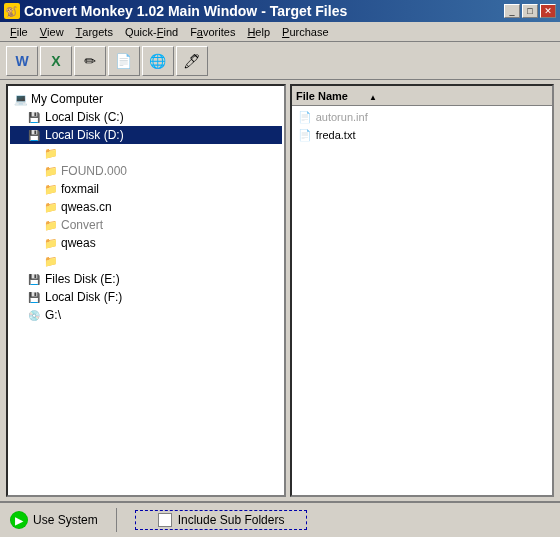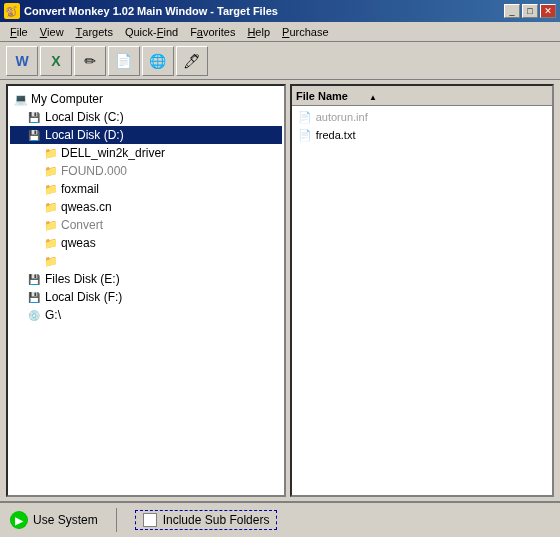--- a/index.html
+++ b/index.html
@@ -32,7 +32,7 @@
     }
     .title-bar-text {
       flex: 1;
-      font-size: 11px;
+      font-size: 14px;
       font-weight: bold;
     }
     .title-bar-buttons {

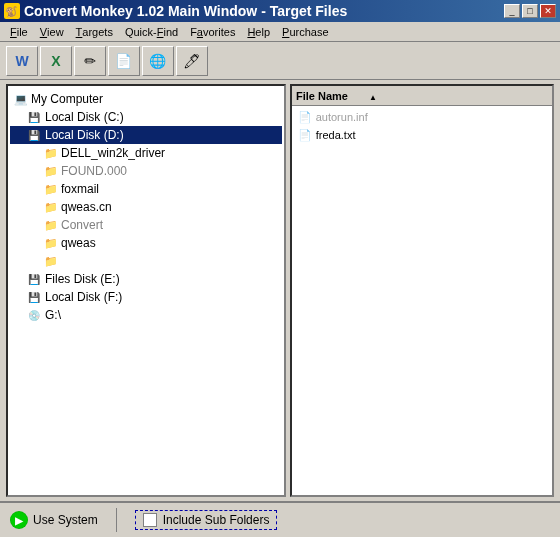--- a/index.html
+++ b/index.html
@@ -248,7 +248,6 @@
 
     <div class="tree-item tree-indent-2">
       <span class="tree-icon folder-icon">📁</span>
-      <span>DELL_win2k_driver</span>
     </div>
 
     <div class="tree-item tree-indent-2 disabled-item">

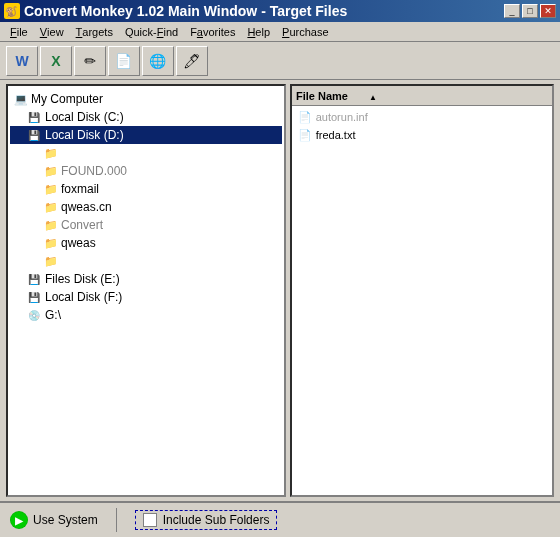--- a/index.html
+++ b/index.html
@@ -185,7 +185,7 @@
     .checkbox-area {
       display: flex; align-items: center; gap: 6px;
       border: 1px dashed #0000aa;
-      padding: 2px 7px;
+      padding: 2px 22px;
     }
     .checkbox {
       width: 14px; height: 14px;

